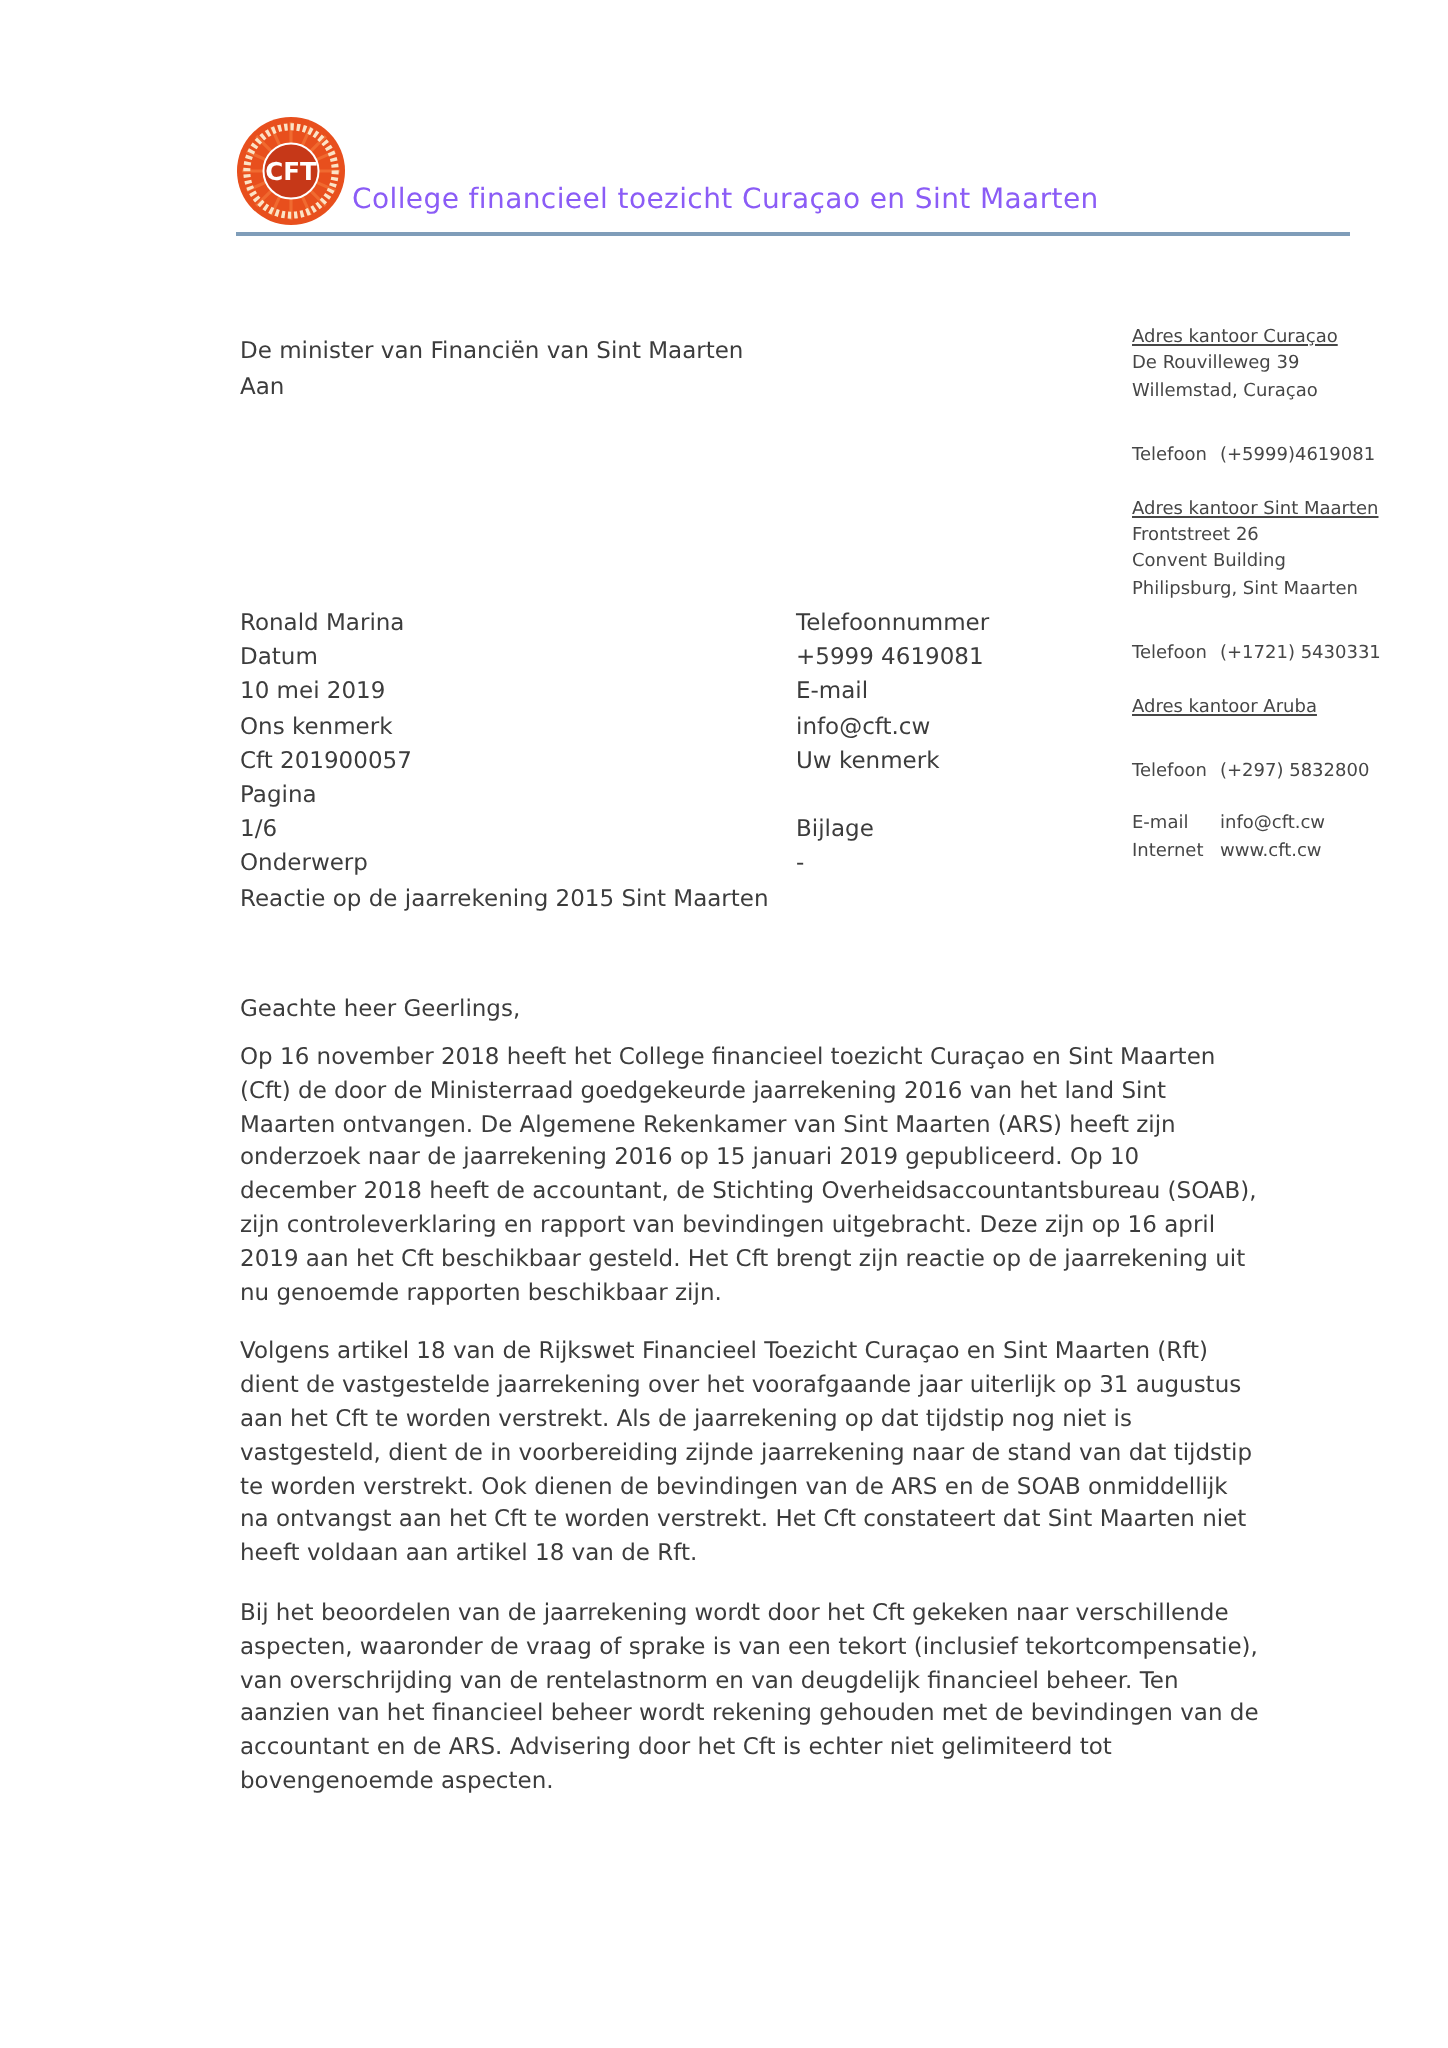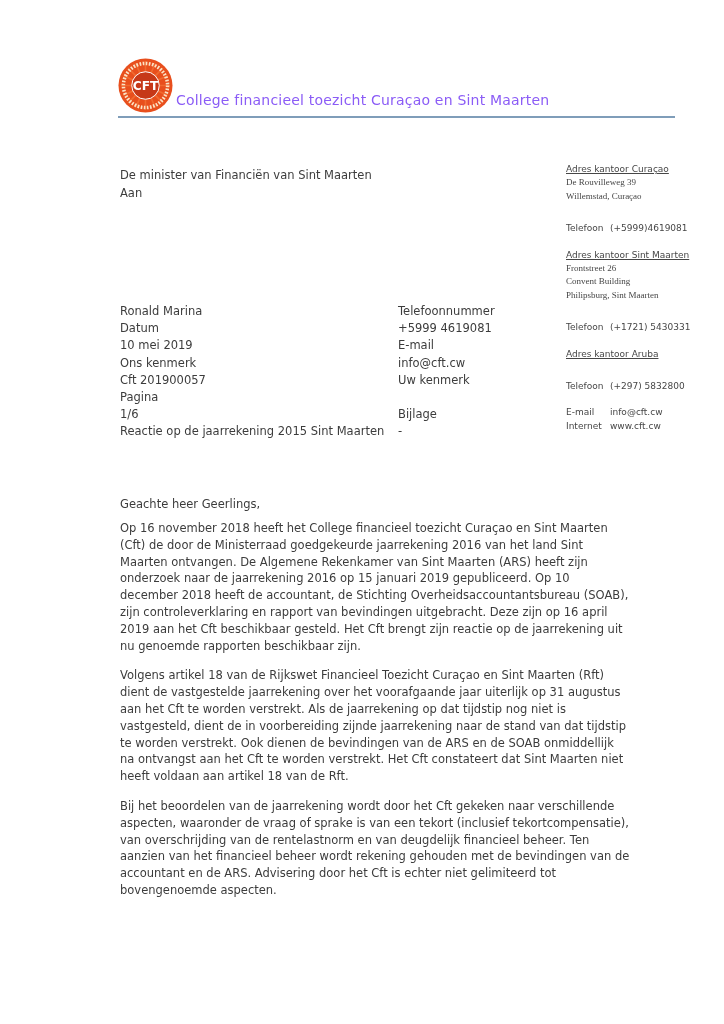--- a/index.html
+++ b/index.html
@@ -35,7 +35,7 @@
   }
   .office { margin-bottom: 13px; }
   .office-heading { text-decoration: underline; }
-  .office-lines { white-space: pre-line; font-family: Liberation Serif, serif; }
+  .office-lines { white-space: pre-line; }
   .kv-row { display: flex; margin-top: 19px; }
   .kv-row .kv-label { width: 44px; flex: 0 0 44px; }
   .sidebar-contact { margin-top: 10px; }

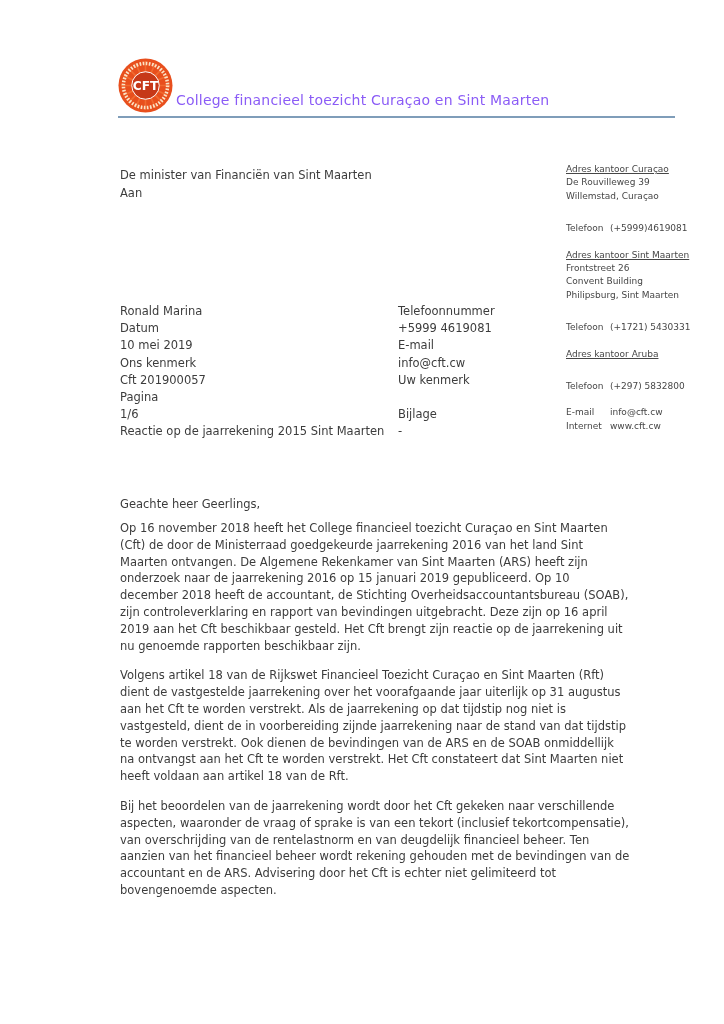--- a/index.html
+++ b/index.html
@@ -128,6 +128,7 @@
     <div class="meta-line">Cft 201900057</div>
     <div class="meta-line">Pagina</div>
     <div class="meta-line">1/6</div>
+    <div class="meta-line">Onderwerp</div>
     <div class="meta-line">Reactie op de jaarrekening 2015 Sint Maarten</div>
   </div>
 

